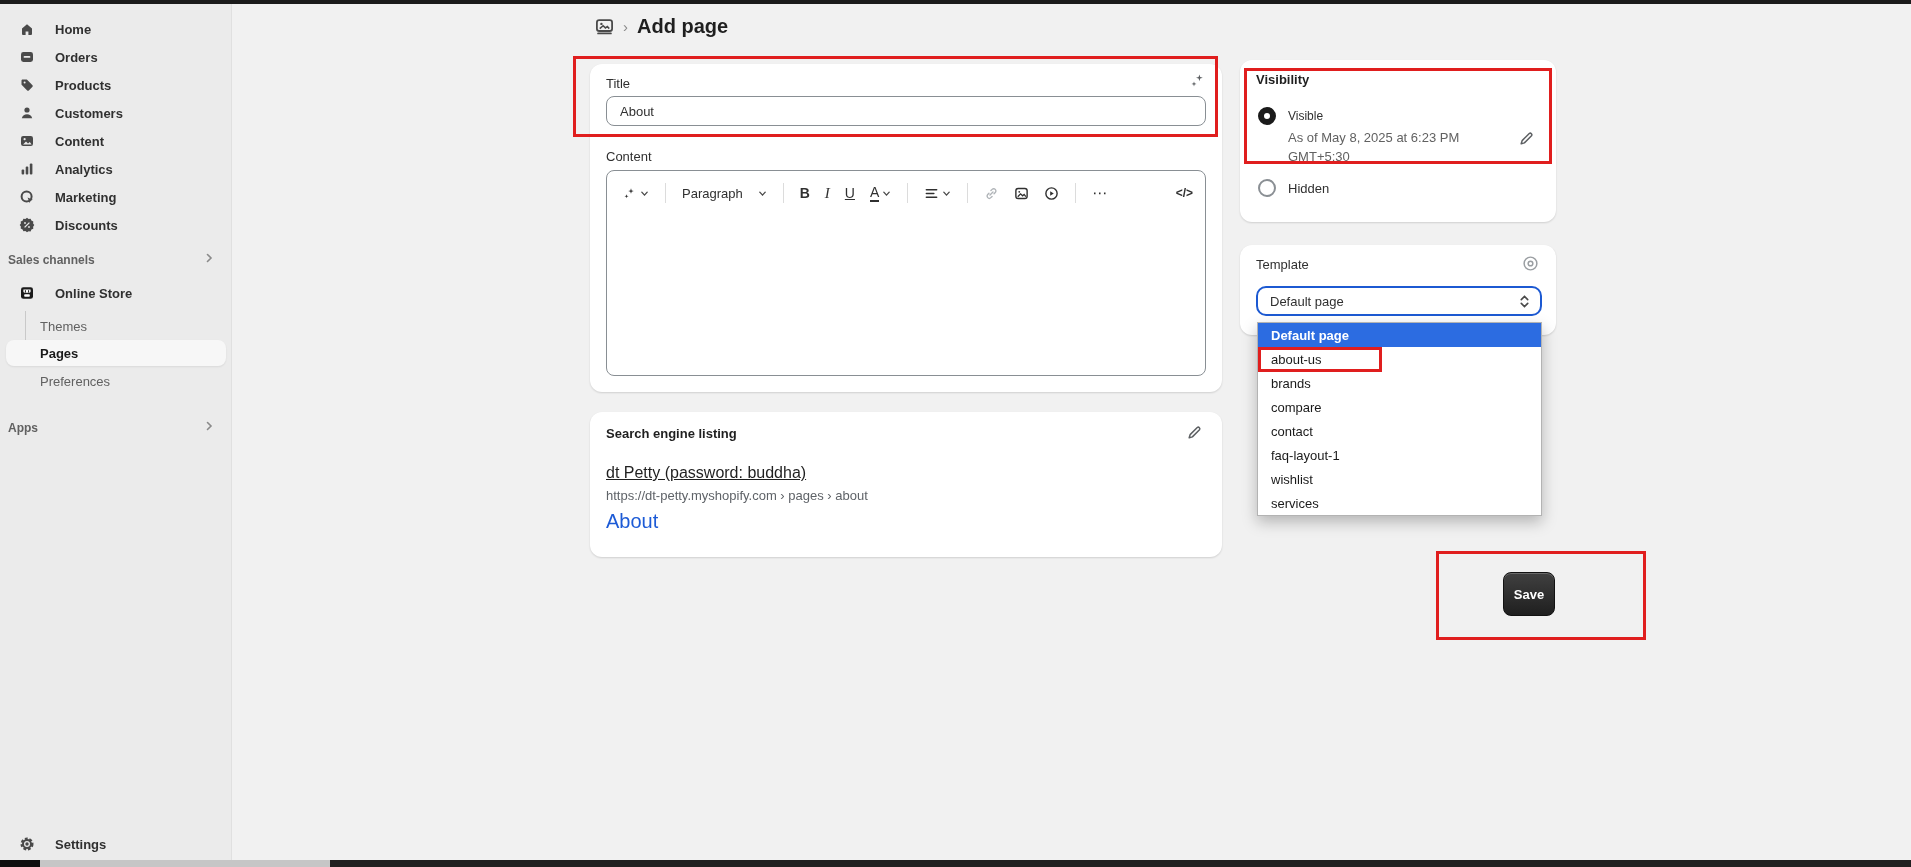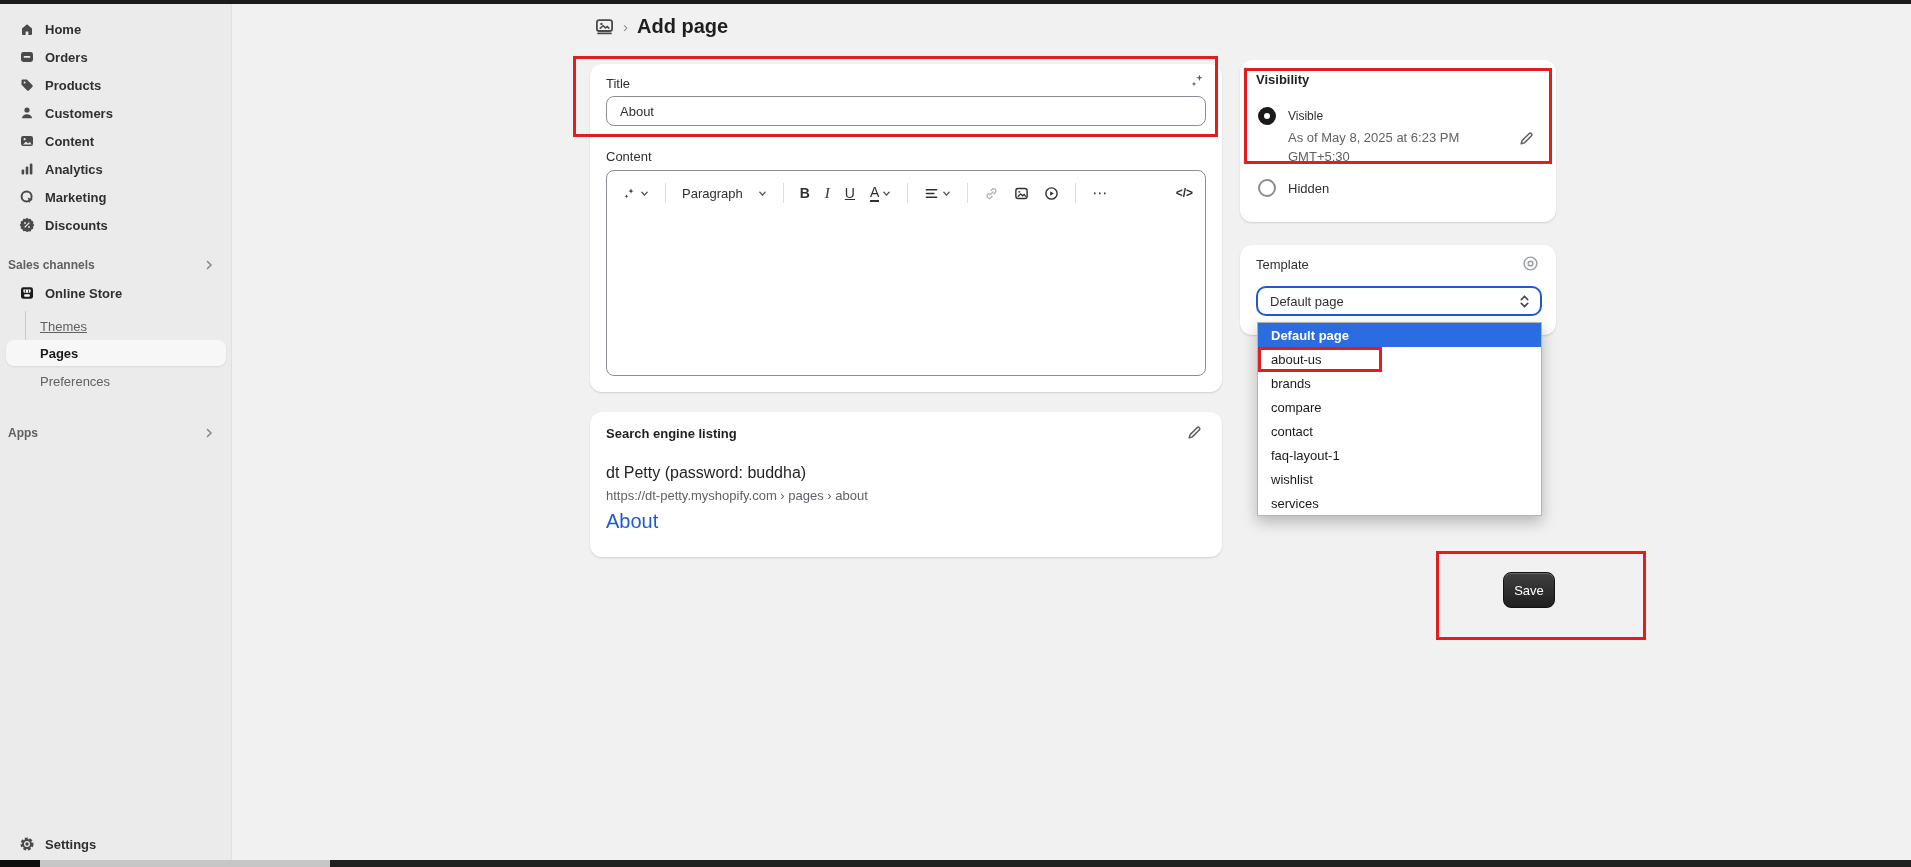--- a/index.html
+++ b/index.html
@@ -17,7 +17,7 @@
   
   .sidebar { left:0; top:4px; width:232px; height:856px; background:#ebebeb; border-right:1px solid #e0e0e0; }
   .nav { position:absolute; left:0; top:11px; width:232px; }
-  .nav-item { display:flex; align-items:center; height:28px; padding-left:18px; gap:10px;
+  .nav-item { display:flex; align-items:center; height:28px; padding-left:18px; gap:20px;
               font-size:13px; font-weight:600; color:#303030; cursor:pointer; }
   .nav-item .ic { width:17px; height:17px; display:flex; align-items:center; justify-content:center; color:#4a4a4a; }
   .section-hd { position:absolute; left:0; width:232px; height:24px; display:flex; align-items:center;

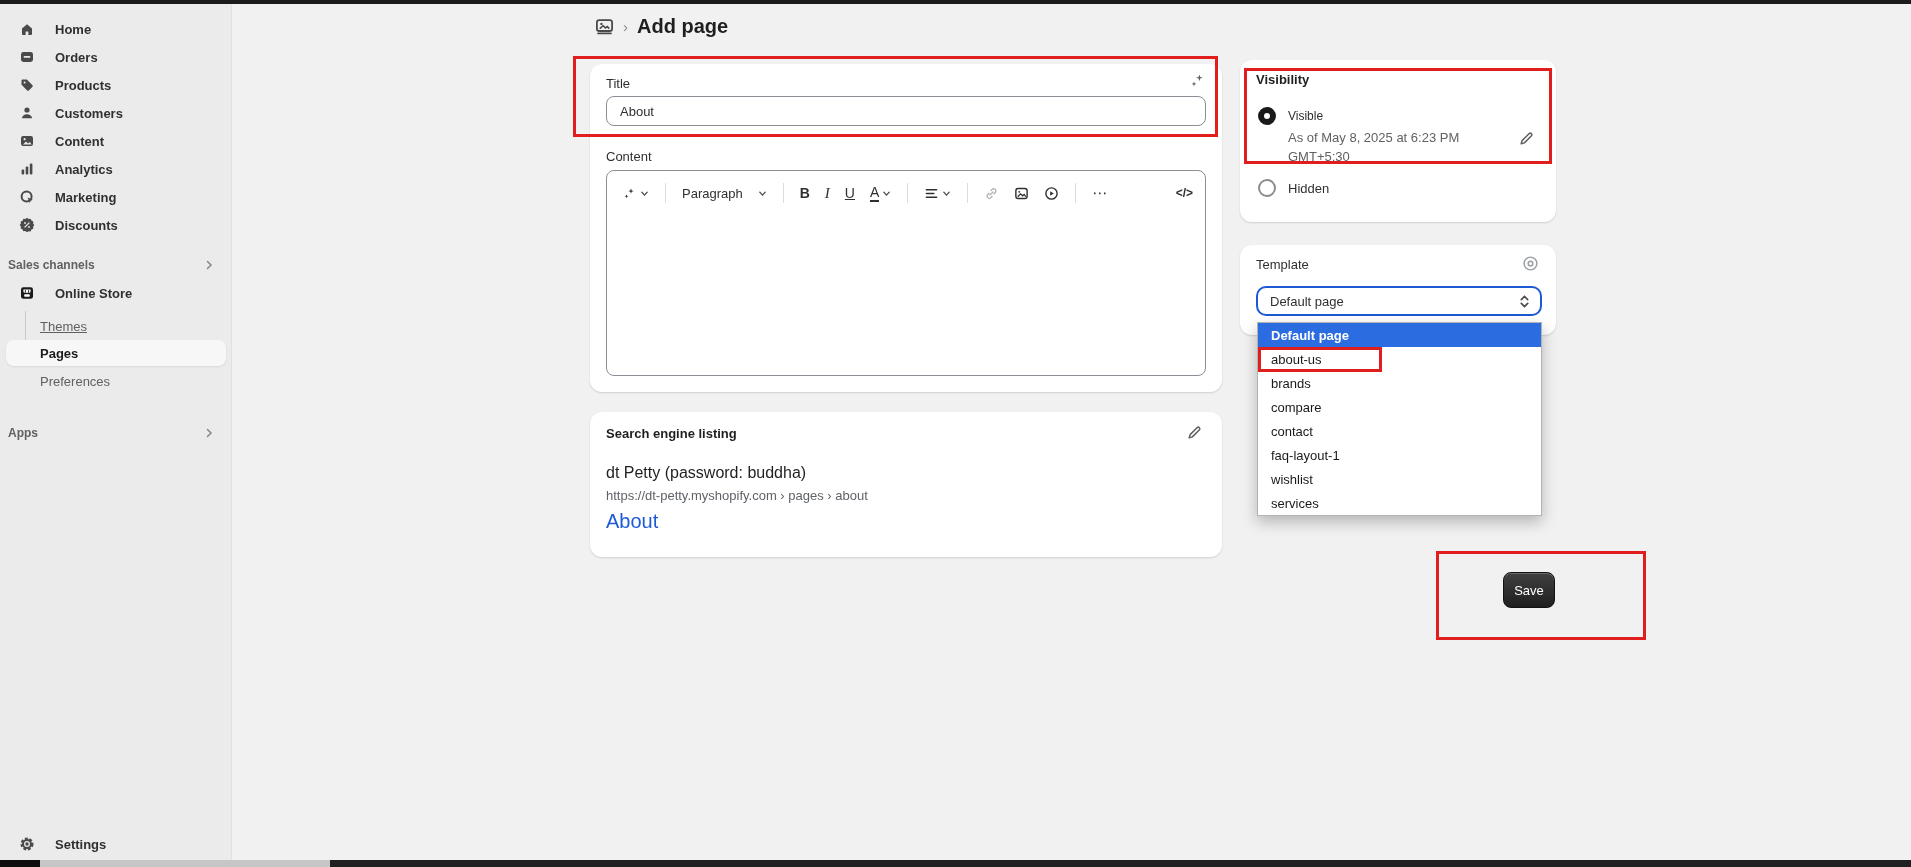--- a/index.html
+++ b/index.html
@@ -20,7 +20,7 @@
   .nav-item { display:flex; align-items:center; height:28px; padding-left:18px; gap:20px;
               font-size:13px; font-weight:600; color:#303030; cursor:pointer; }
   .nav-item .ic { width:17px; height:17px; display:flex; align-items:center; justify-content:center; color:#4a4a4a; }
-  .section-hd { position:absolute; left:0; width:232px; height:24px; display:flex; align-items:center;
+  .section-hd { position:absolute; left:0; width:232px; height:24px; display:flex; align-items:flex-start;
                 justify-content:space-between; padding:0 18px 0 8px; font-size:12px; font-weight:600; color:#616161; }
   .sec-chev { color:#8a8a8a; }
   .sub-item { position:absolute; left:6px; width:220px; height:26px; display:flex; align-items:center;

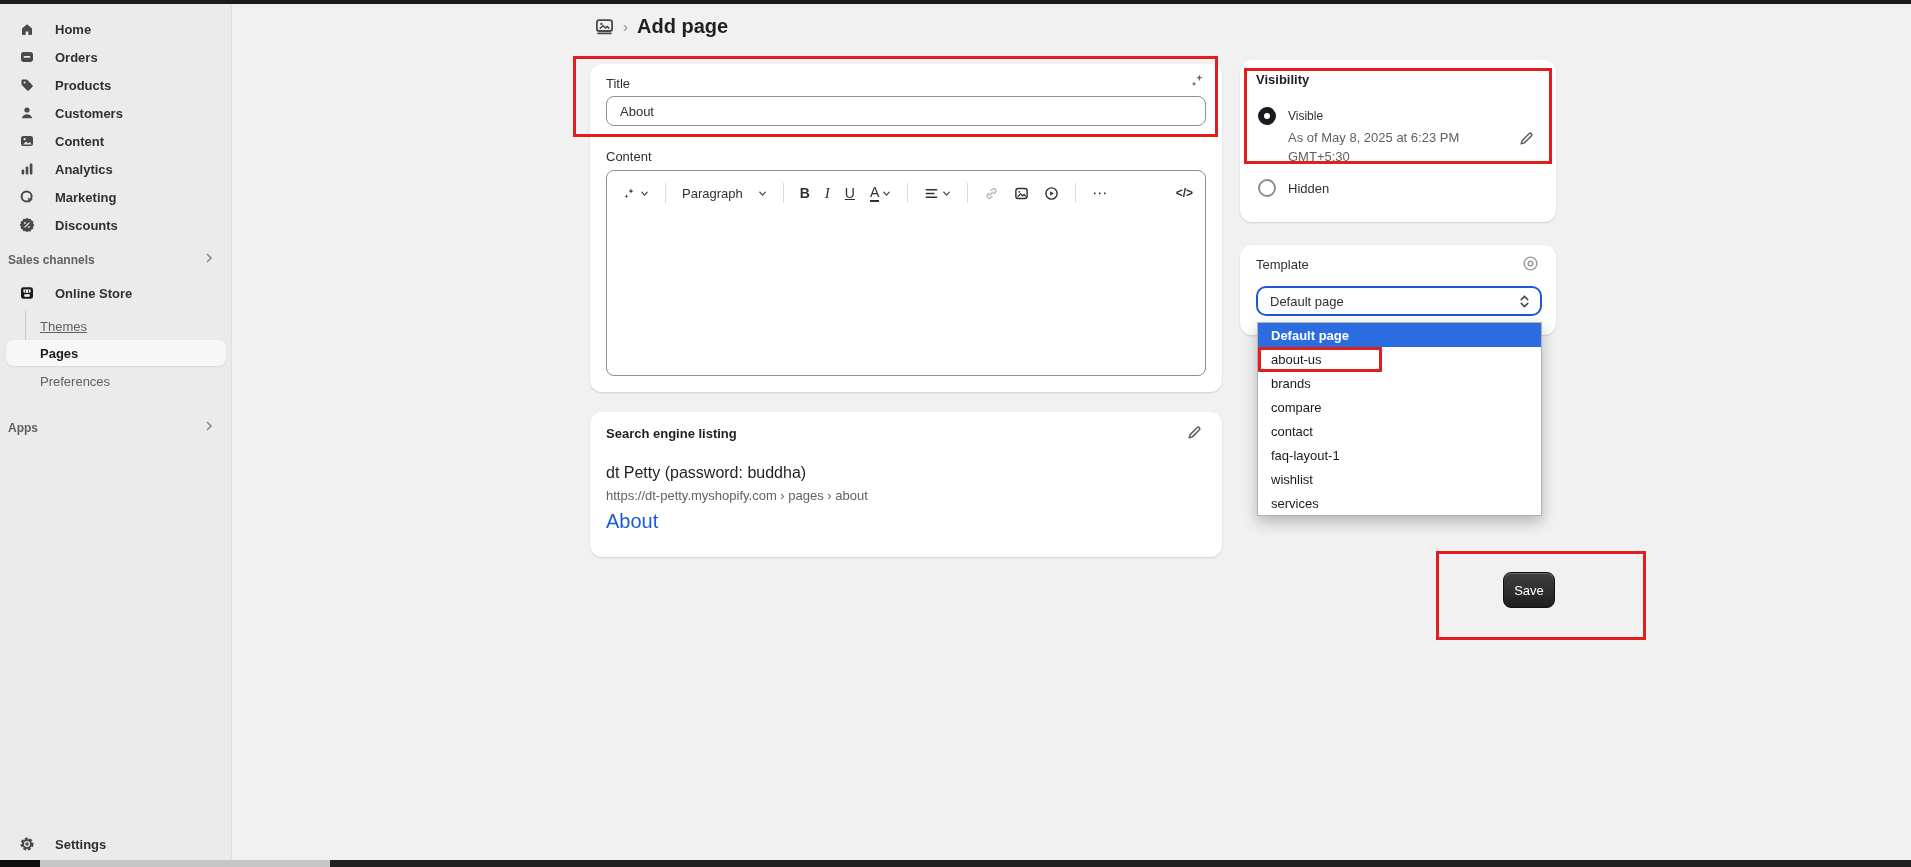--- a/index.html
+++ b/index.html
@@ -220,7 +220,7 @@
   <div class="tree-line"></div>
   <div class="tree-arrow"></div>
 
-  <div class="sub-item" style="top:309px;text-decoration:underline;">
+  <div class="sub-item" style="top:309px;">
     <span>Themes</span>
   </div>
   <div class="sub-item selected" style="top:336px;">

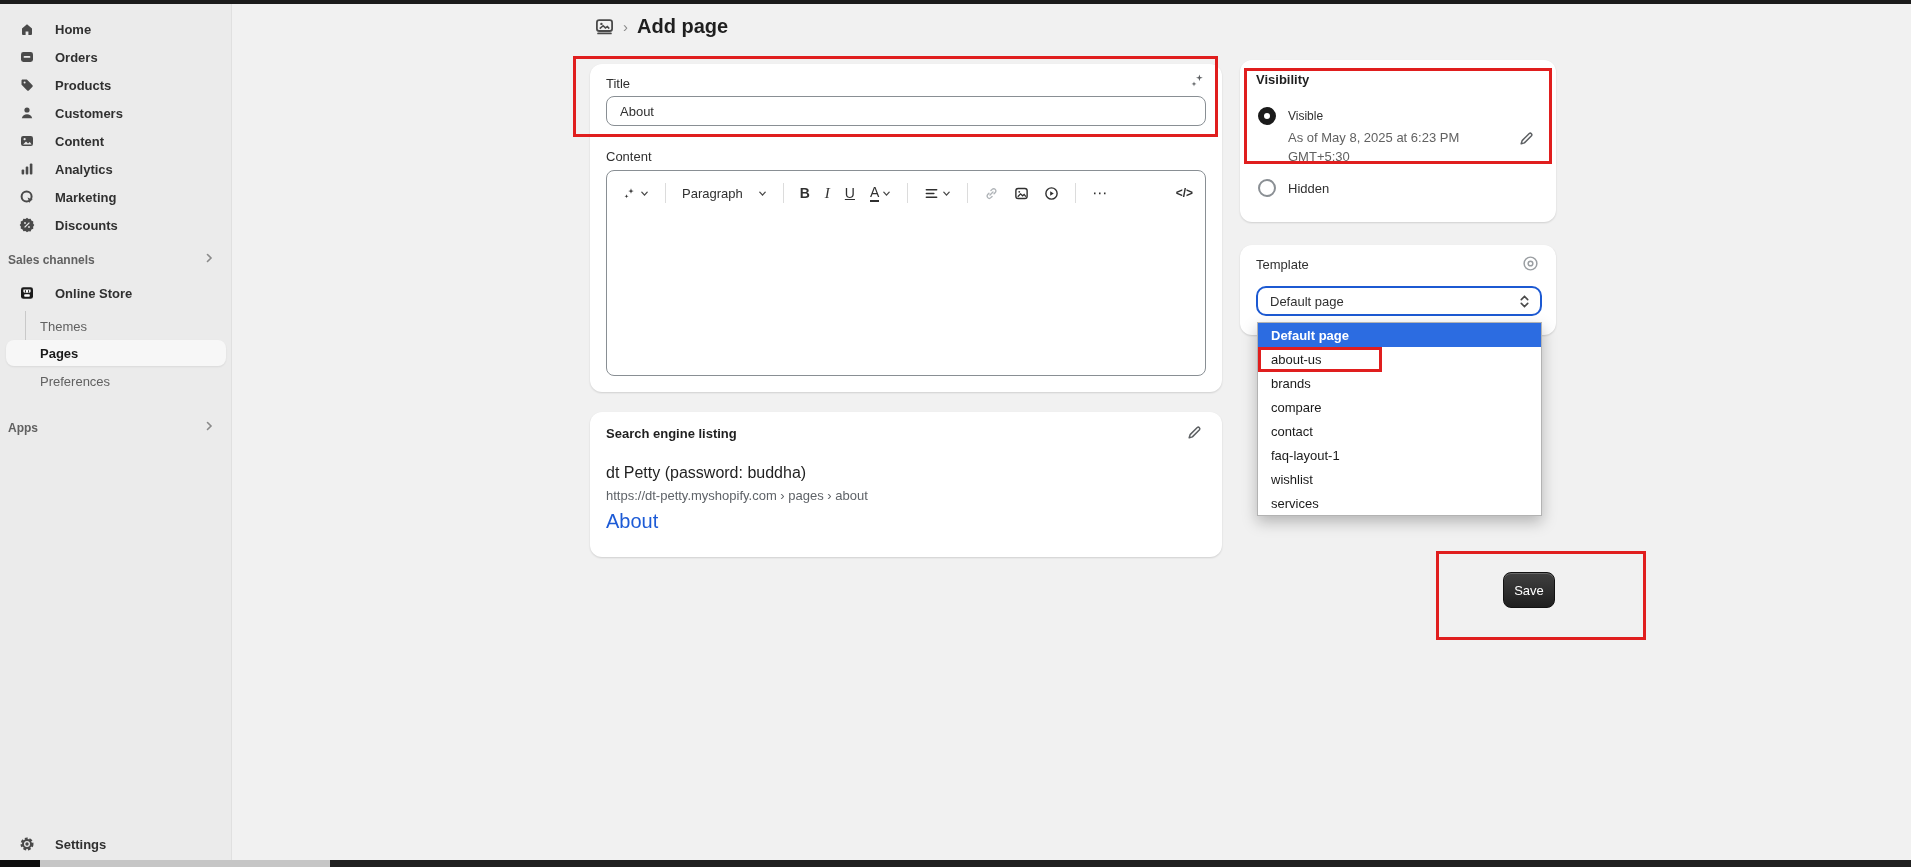--- a/index.html
+++ b/index.html
@@ -70,7 +70,7 @@
   .seo-hd { left:16px; top:14px; font-size:13px; font-weight:700; color:#1f1f1f; }
   .pencil { color:#5c5f62; cursor:pointer; }
   .seo-pencil { left:596px; top:12px; }
-  .seo-site { left:16px; top:52px; font-size:16px; color:#1f1f1f; }
+  .seo-site { left:16px; top:52px; font-size:16px; color:#1f1f1f;text-decoration:underline; }
   .seo-url { left:16px; top:76px; font-size:13px; color:#5f6368; }
   .seo-link { left:16px; top:98px; font-size:20px; color:#1d5bd6; cursor:pointer; }
 

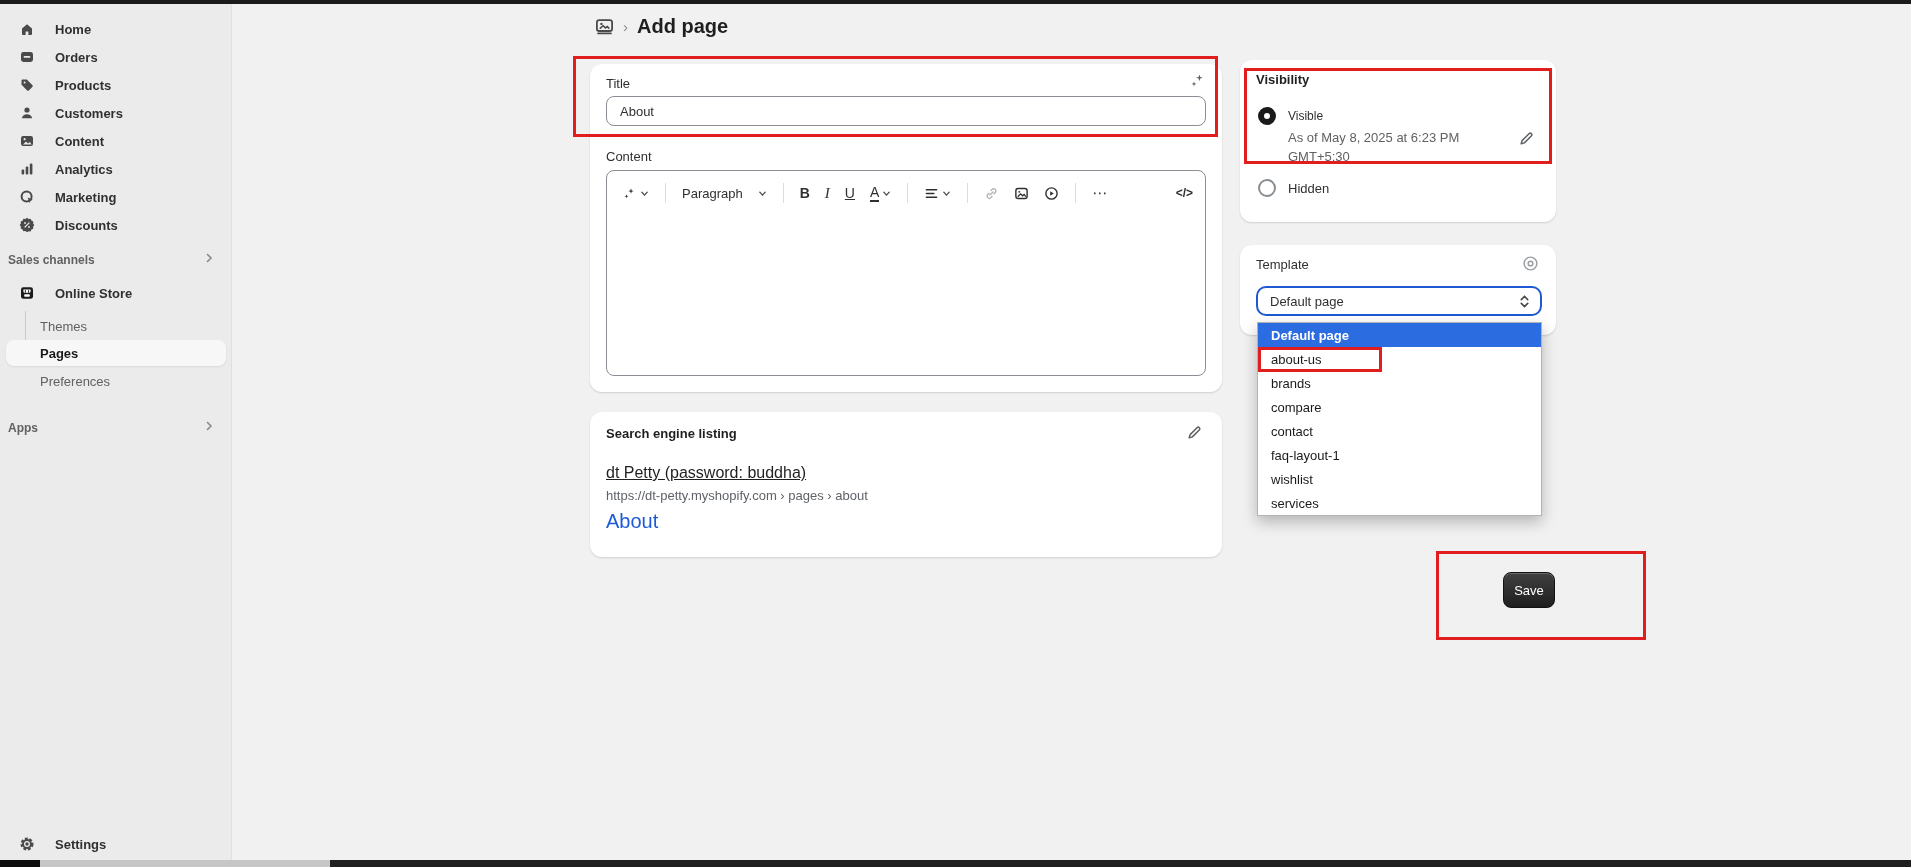--- a/index.html
+++ b/index.html
@@ -98,9 +98,9 @@
   .opt.selected { background:#2c6ce1; color:#ffffff; font-weight:700; }
 
   
-  .save-btn { left:1503px; top:572px; width:52px; height:36px; border-radius:8px;
+  .save-btn { left:1503px; top:572px; width:52px; height:44px; border-radius:8px;
               background:linear-gradient(#404040,#1f1f1f); border:1px solid #121212;
-              box-shadow:inset 0 1px 0 rgba(255,255,255,.22); color:#fff; font-size:13px; font-weight:400;
+              box-shadow:inset 0 1px 0 rgba(255,255,255,.22); color:#fff; font-size:13px; font-weight:700;
               display:flex; align-items:center; justify-content:center; cursor:pointer; }
 
   

